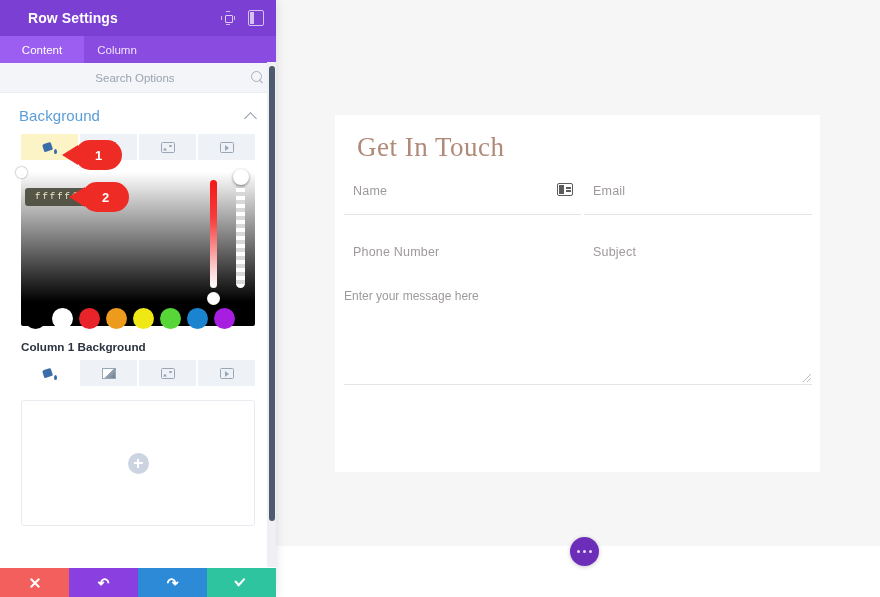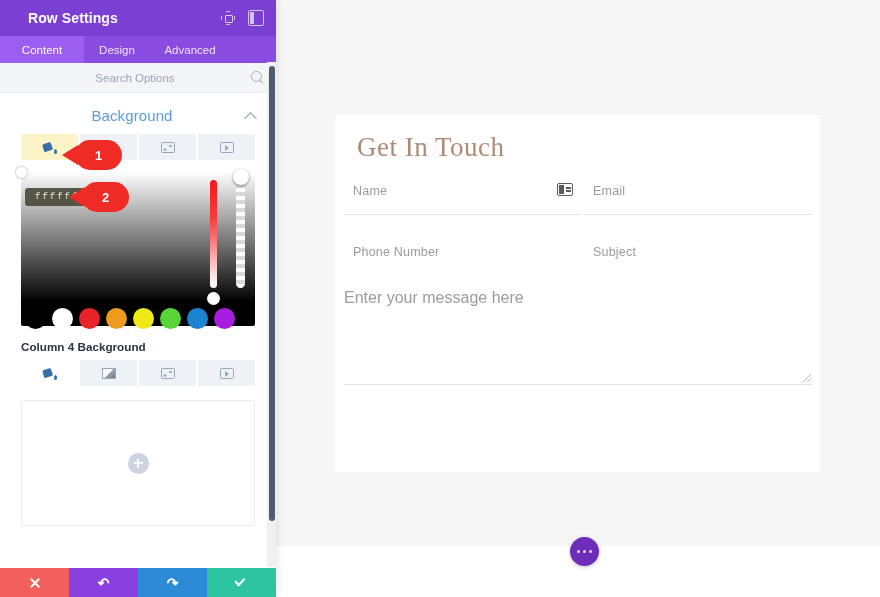--- a/index.html
+++ b/index.html
@@ -385,7 +385,7 @@
 
     <div class="tabs">
       <div class="tab tab-content active">Content</div>
-      <div class="tab tab-design">Design</div>
+      <div class="tab tab-design">Column</div>
       <div class="tab tab-adv">Advanced</div>
     </div>
 

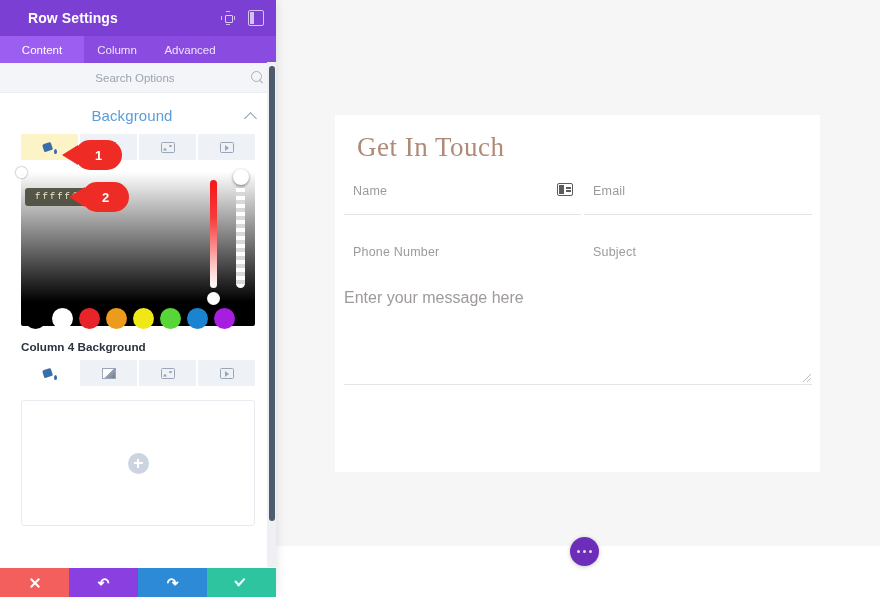--- a/index.html
+++ b/index.html
@@ -386,7 +386,6 @@
     <div class="tabs">
       <div class="tab tab-content active">Content</div>
       <div class="tab tab-design">Column</div>
-      <div class="tab tab-adv">Advanced</div>
     </div>
 
     <div class="search-row">

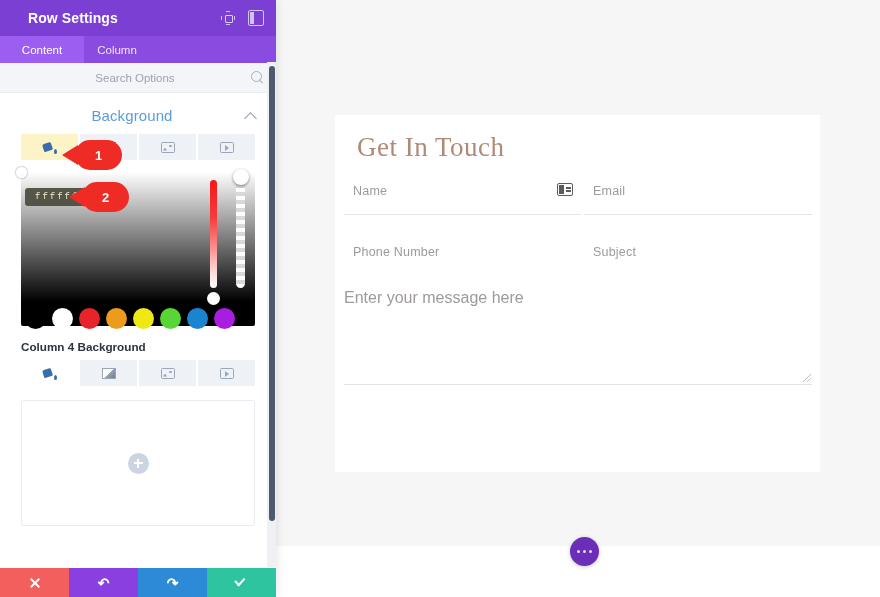--- a/index.html
+++ b/index.html
@@ -155,7 +155,7 @@
   .section-head {
     display:flex; align-items:center; padding: 14px 19px 10px 19px;
   }
-  .section-title { flex:1; font-size:15px; color:#5b9dd9; letter-spacing:.1px;text-align:center; }
+  .section-title { flex:1; font-size:15px; color:#5b9dd9; letter-spacing:.1px; }
   .chev { width:12px; height:12px; position:relative; cursor:pointer; }
   .chev:before{
     content:""; position:absolute; left:1px; top:4px; width:8px; height:8px;

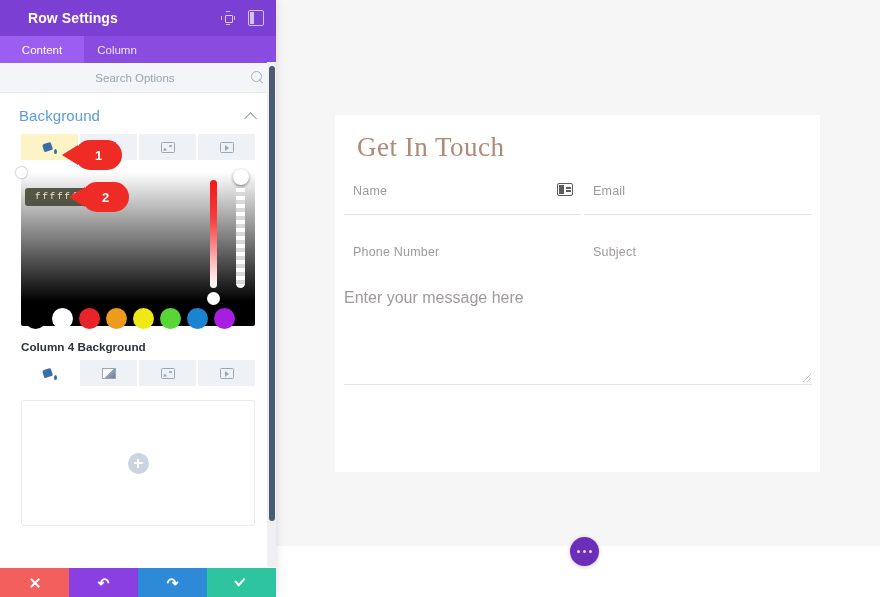--- a/index.html
+++ b/index.html
@@ -65,7 +65,7 @@
     border-bottom: 1px solid #e6e4e3;
     background: #fff;
   }
-  .msg-area .ph { position:absolute; left:0; top:14px; font-size:16px; color:#9e9a99; }
+  .msg-area .ph { position:absolute; left:0; top:14px; font-size:12px; color:#9e9a99; }
   .resize-grip{
     position:absolute; right:1px; bottom:2px; width:8px; height:8px;
     background:

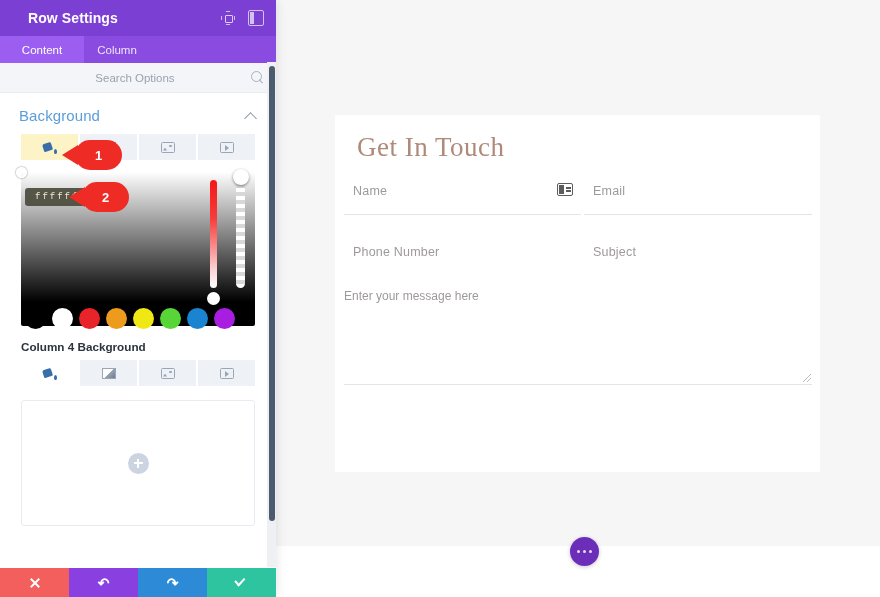--- a/index.html
+++ b/index.html
@@ -435,7 +435,7 @@
         <div class="sw" style="background:#a81ee0"></div>
       </div>
 
-      <div class="col-label">Column 4 Background</div>
+      <div class="col-label">Column 1 Background</div>
 
       <div class="bg-tabs">
         <div class="bg-tab active-white">

